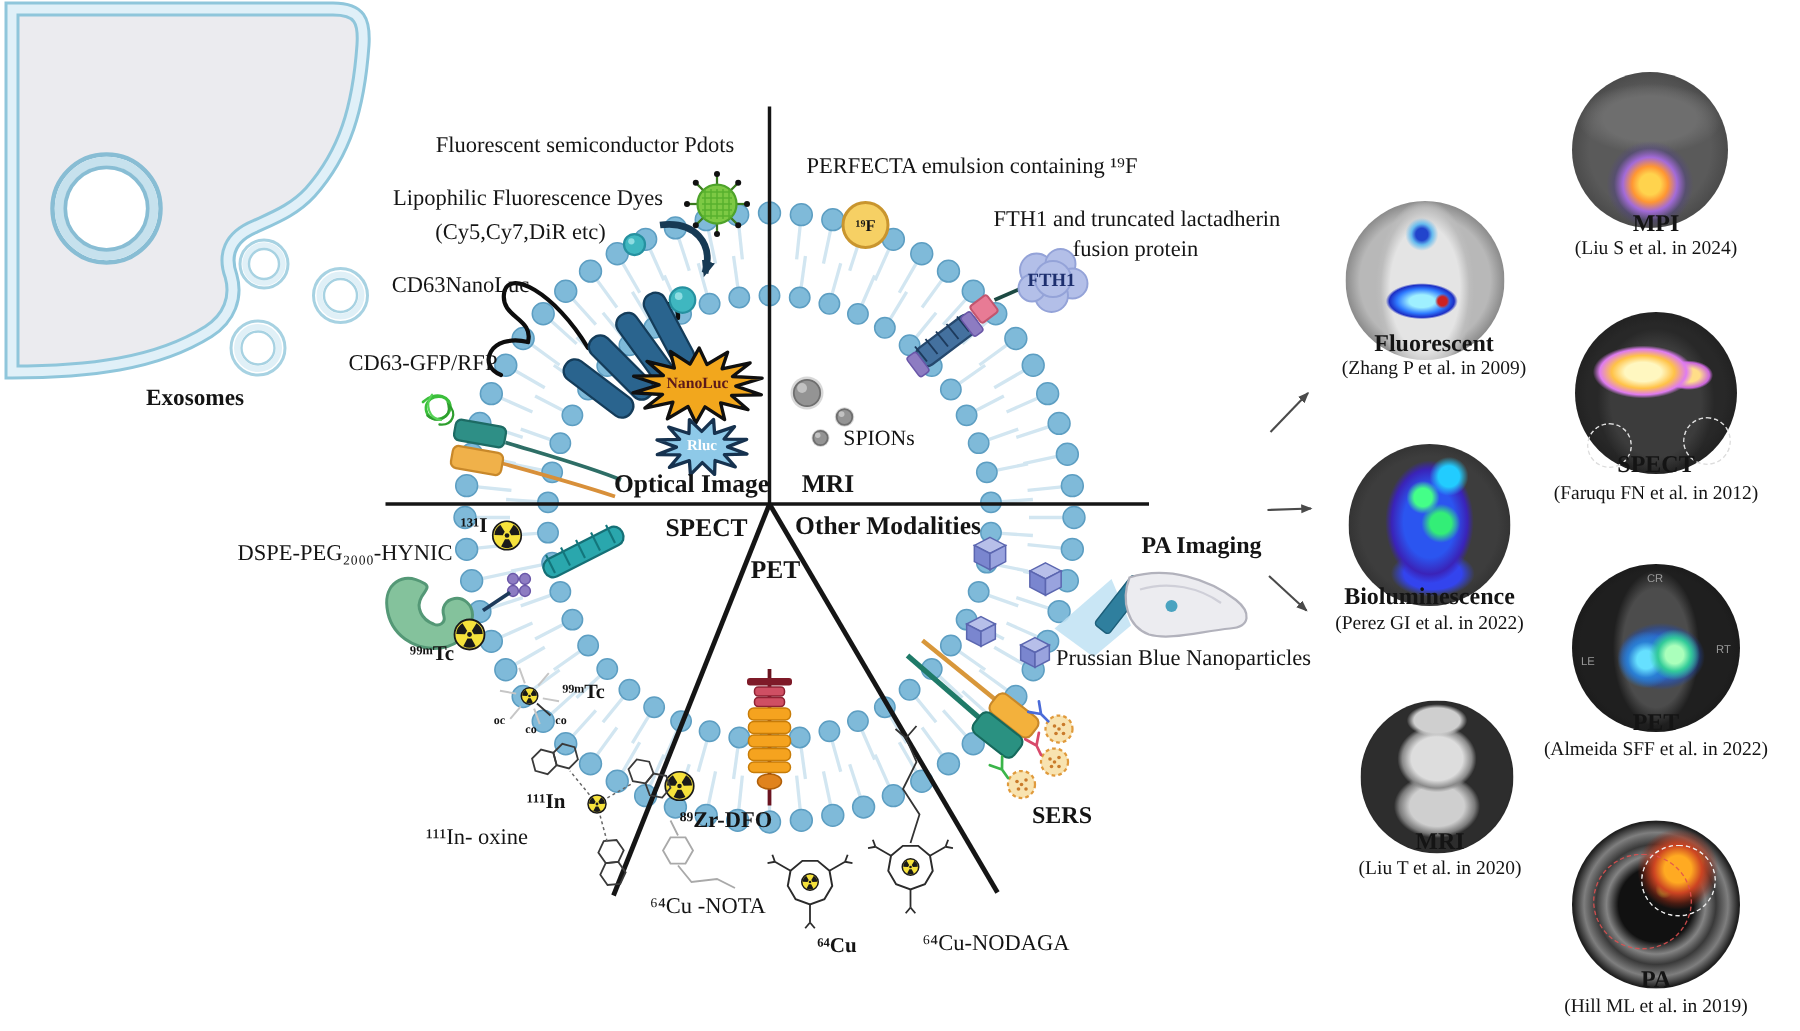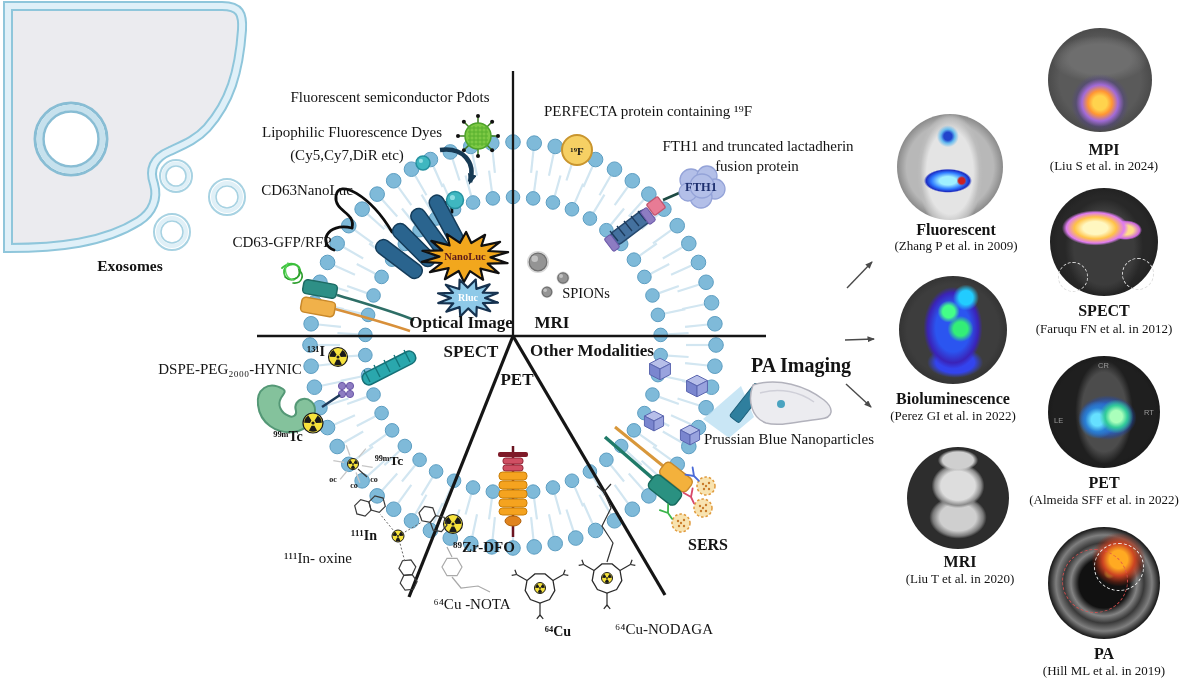--- a/index.html
+++ b/index.html
@@ -646,7 +646,7 @@
 <div class="lbl" style="left:282px;top:243px">CD63-GFP/RFP</div>
 <div class="lbl b" style="left:130px;top:266px;font-size:15.5px">Exosomes</div>
 
-<div class="lbl" style="left:648px;top:112px">PERFECTA protein containing ¹⁹F</div>
+<div class="lbl" style="left:648px;top:112px">PERFECTA emulsion containing ¹⁹F</div>
 <div class="lbl" style="left:758px;top:147px">FTH1 and truncated lactadherin</div>
 <div class="lbl" style="left:757px;top:167px">fusion protein</div>
 <div class="lbl b" style="left:577px;top:151px;font-size:11px">¹⁹F</div>

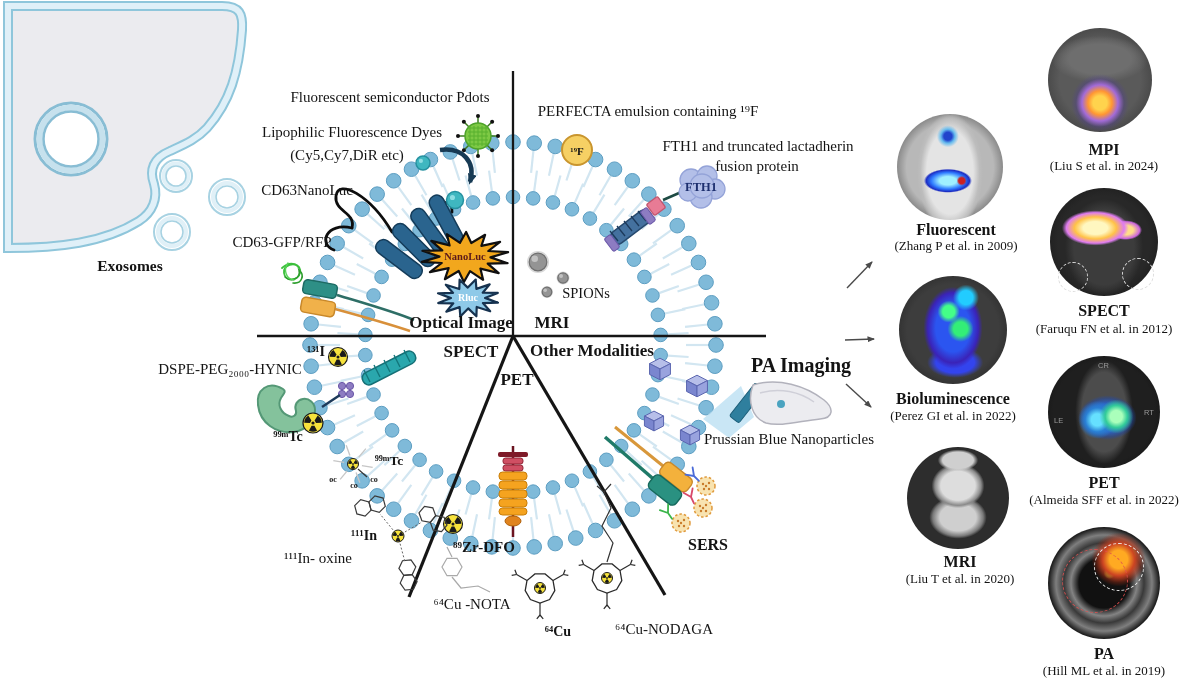--- a/index.html
+++ b/index.html
@@ -662,7 +662,7 @@
 <div class="lbl sec" style="left:592px;top:351px">Other Modalities</div>
 <div class="lbl sec" style="left:517px;top:380px">PET</div>
 
-<div class="lbl b" style="left:801px;top:365px;font-size:20px">PA Imaging</div>
+<div class="lbl b" style="left:801px;top:365px;font-size:16px">PA Imaging</div>
 <div class="lbl" style="left:789px;top:440px">Prussian Blue Nanoparticles</div>
 <div class="lbl b" style="left:708px;top:545px;font-size:16px">SERS</div>
 

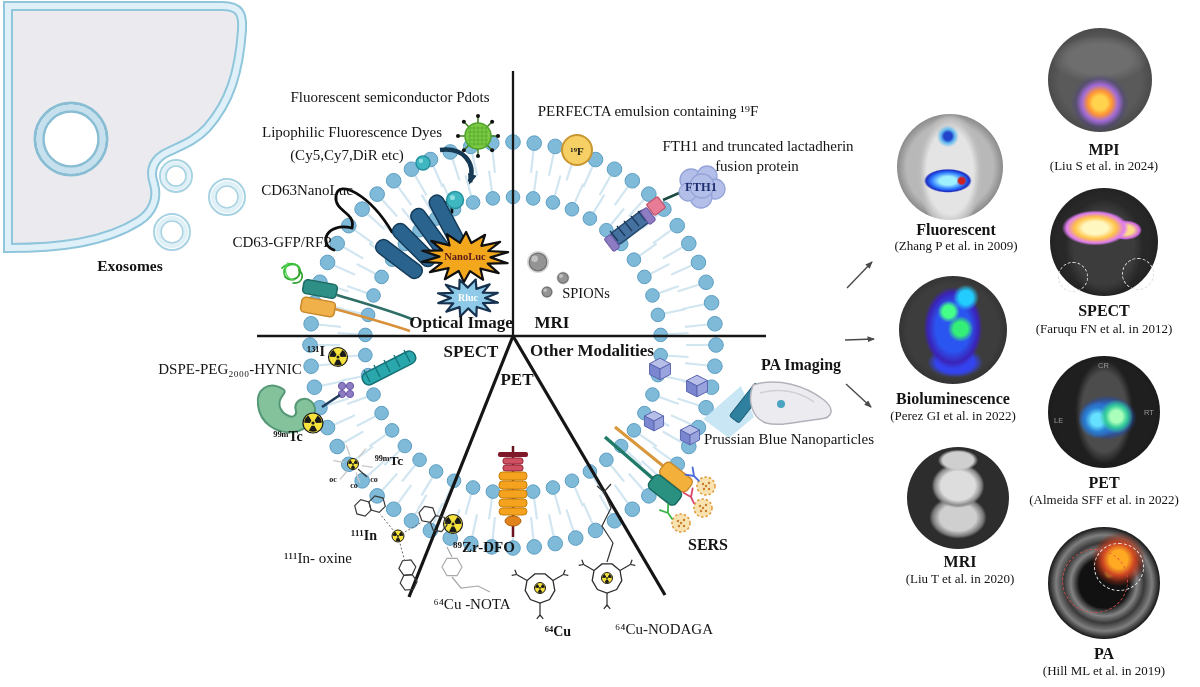--- a/index.html
+++ b/index.html
@@ -10,7 +10,7 @@
        font-size:15px;line-height:1.15;text-align:center;}
   .b{font-weight:bold;}
   .sec{font-size:17px;font-weight:bold;}
-  .photo{position:absolute;border-radius:50%;}
+  .photo{position:absolute;border-radius:50%;margin-top:20px;}
   .ptitle{font-weight:bold;font-size:16px;}
   .pcite{font-size:13px;}
   .dash{position:absolute;border-radius:50%;}

